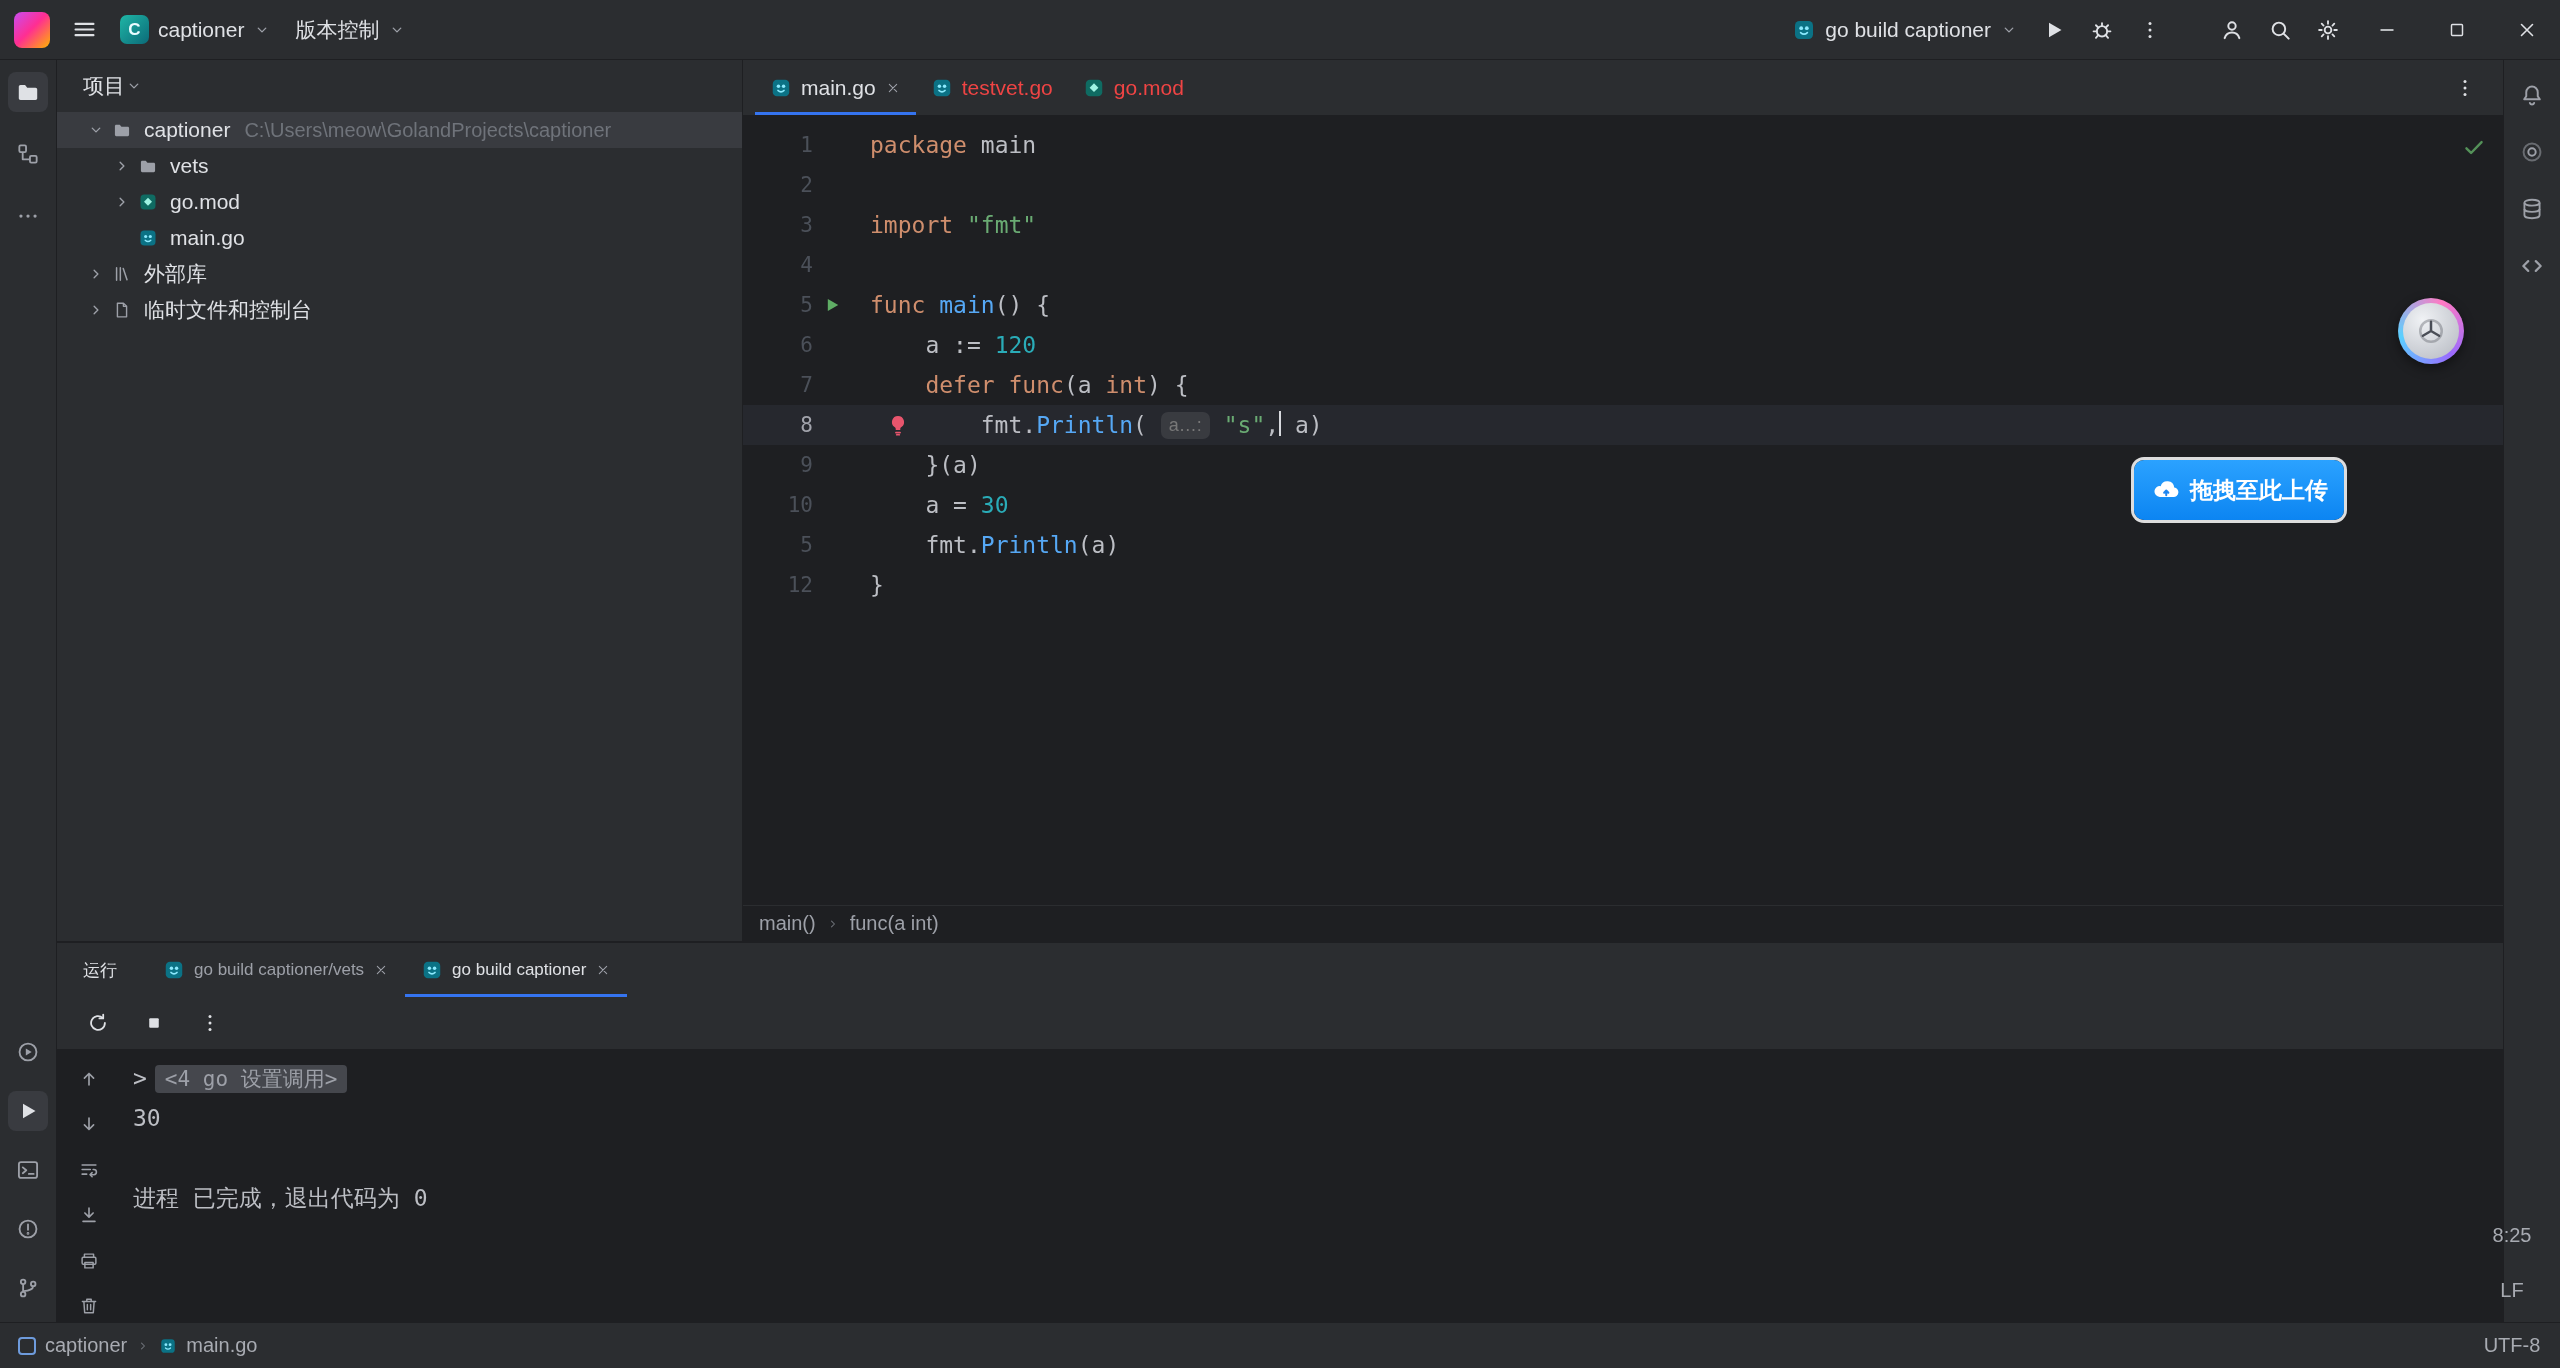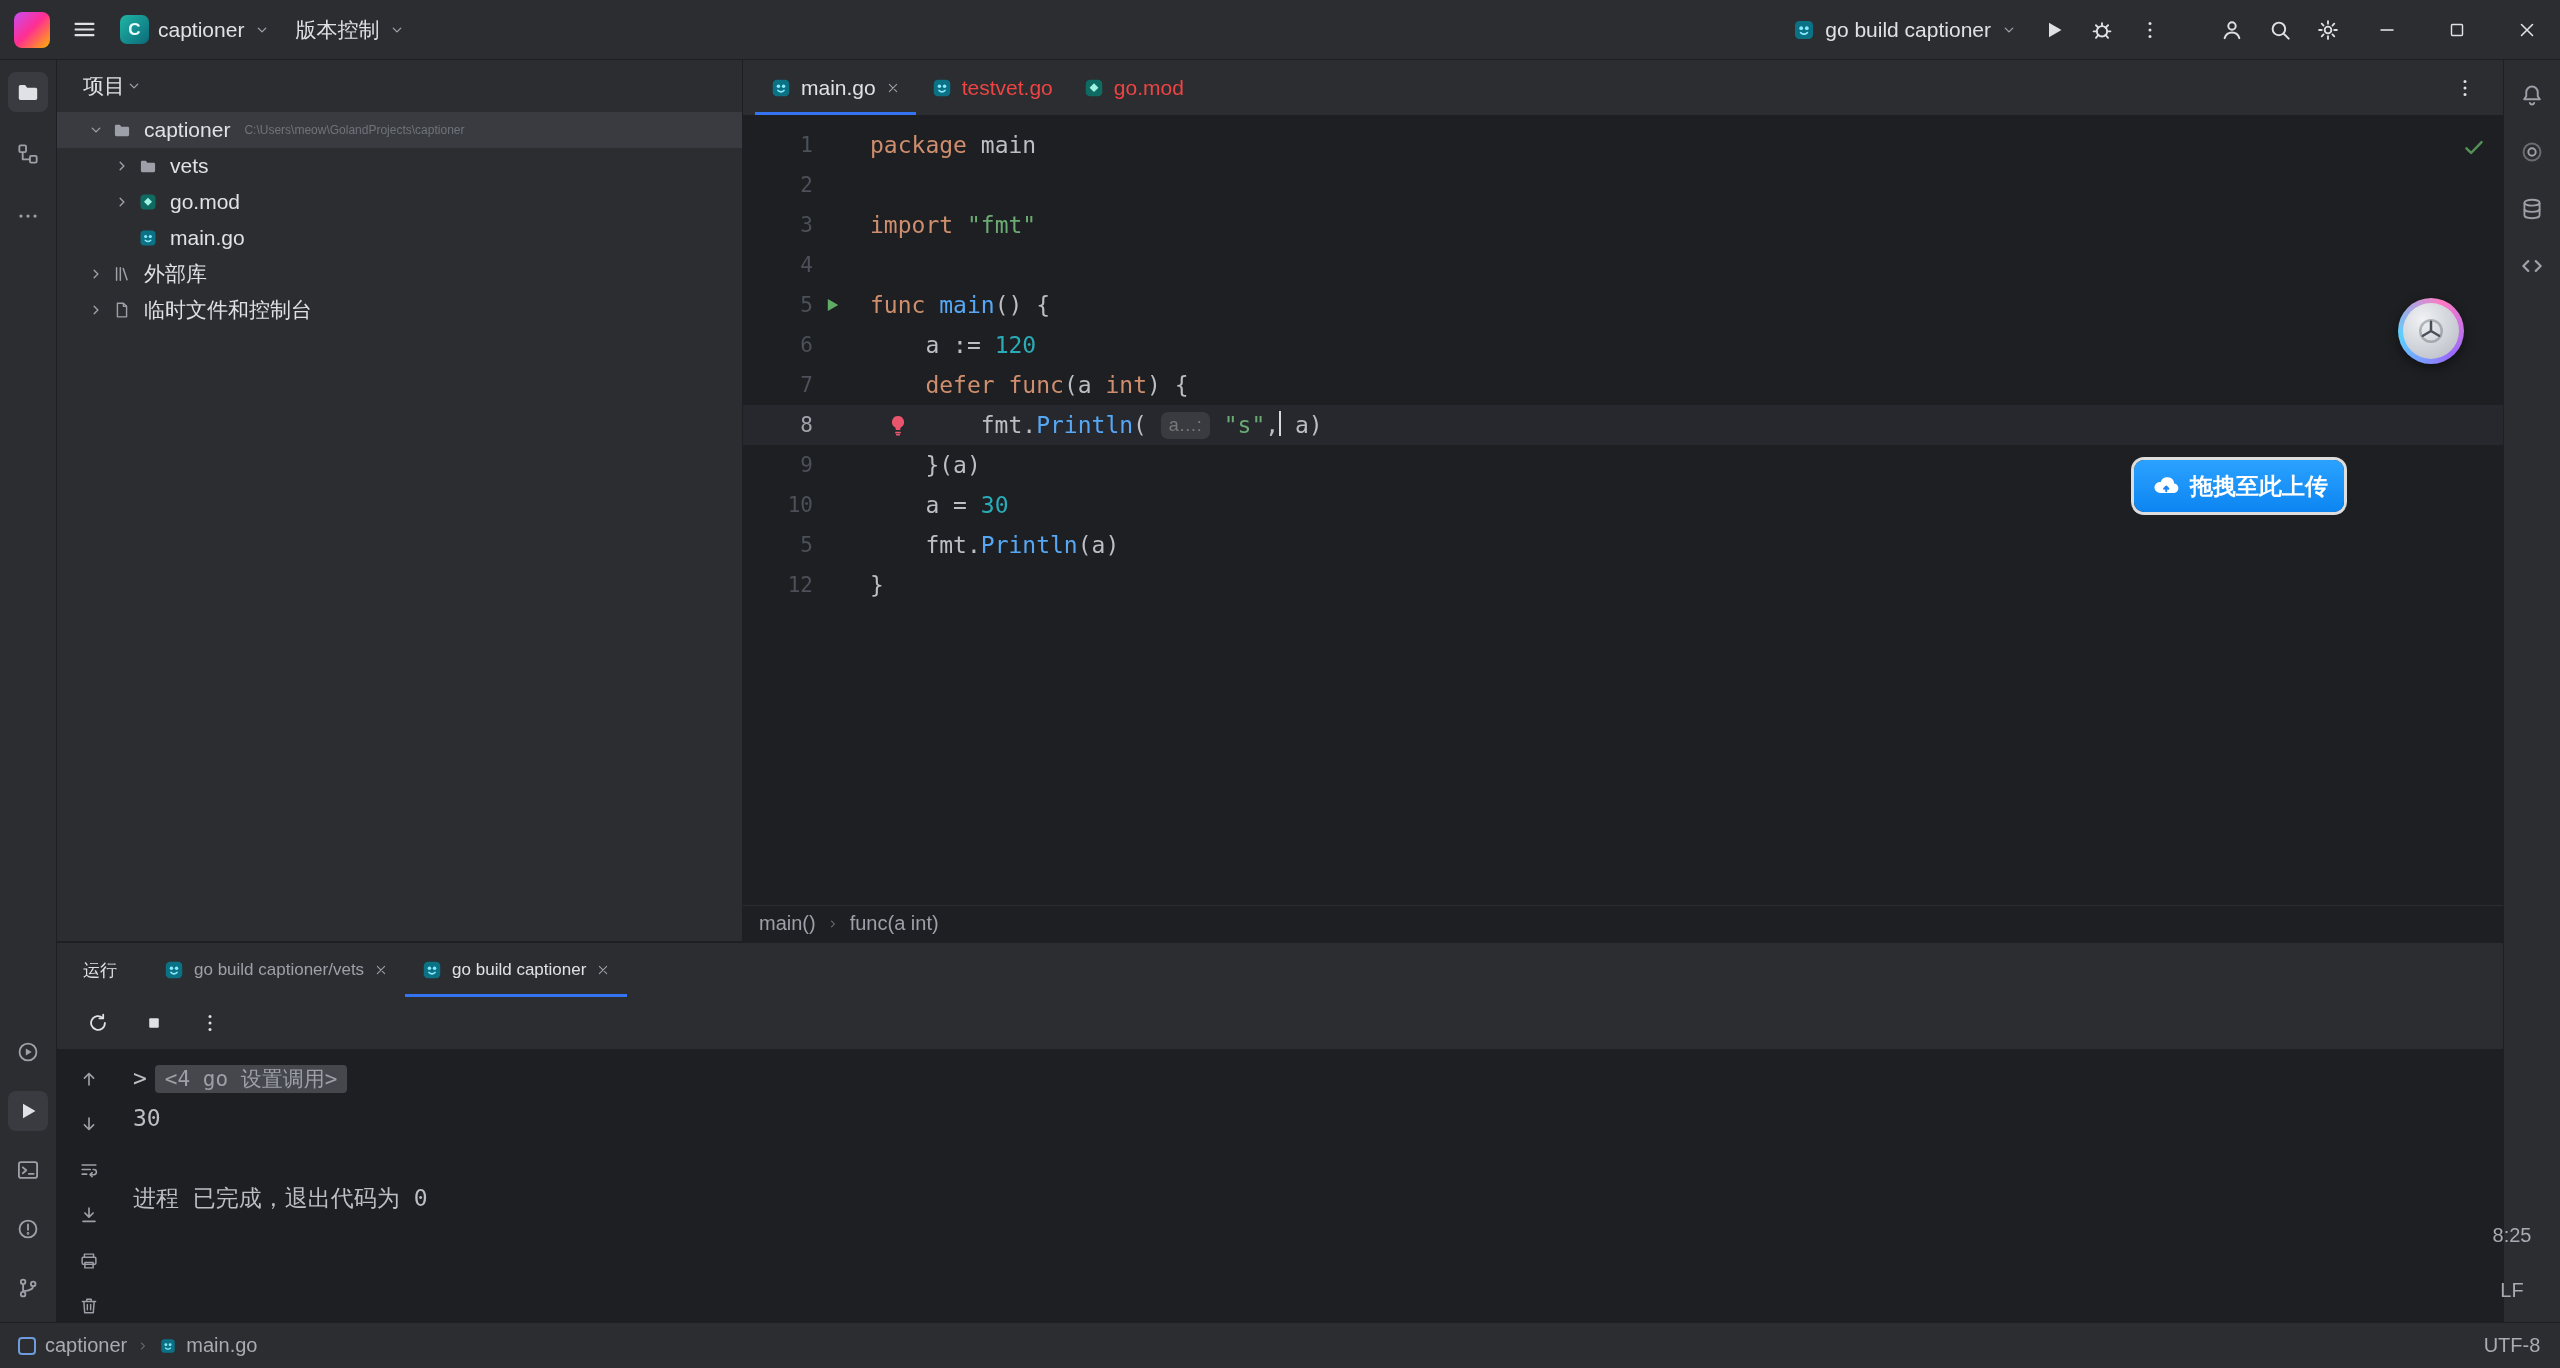--- a/index.html
+++ b/index.html
@@ -50,7 +50,7 @@
   .ind0{padding-left:26px}.ind1{padding-left:52px}
   .chev{width:26px;flex:none;display:flex;justify-content:center;color:#9da0a8;}
   .ticon{width:26px;flex:none;display:flex;justify-content:center;margin-right:9px;color:#9da0a8;}
-  .tpath{color:#6f737a;margin-left:14px;font-size:12px;}
+  .tpath{color:#6f737a;margin-left:14px;font-size:20px;}
 
   
   .editor-col{flex:1;display:flex;flex-direction:column;min-width:0;}

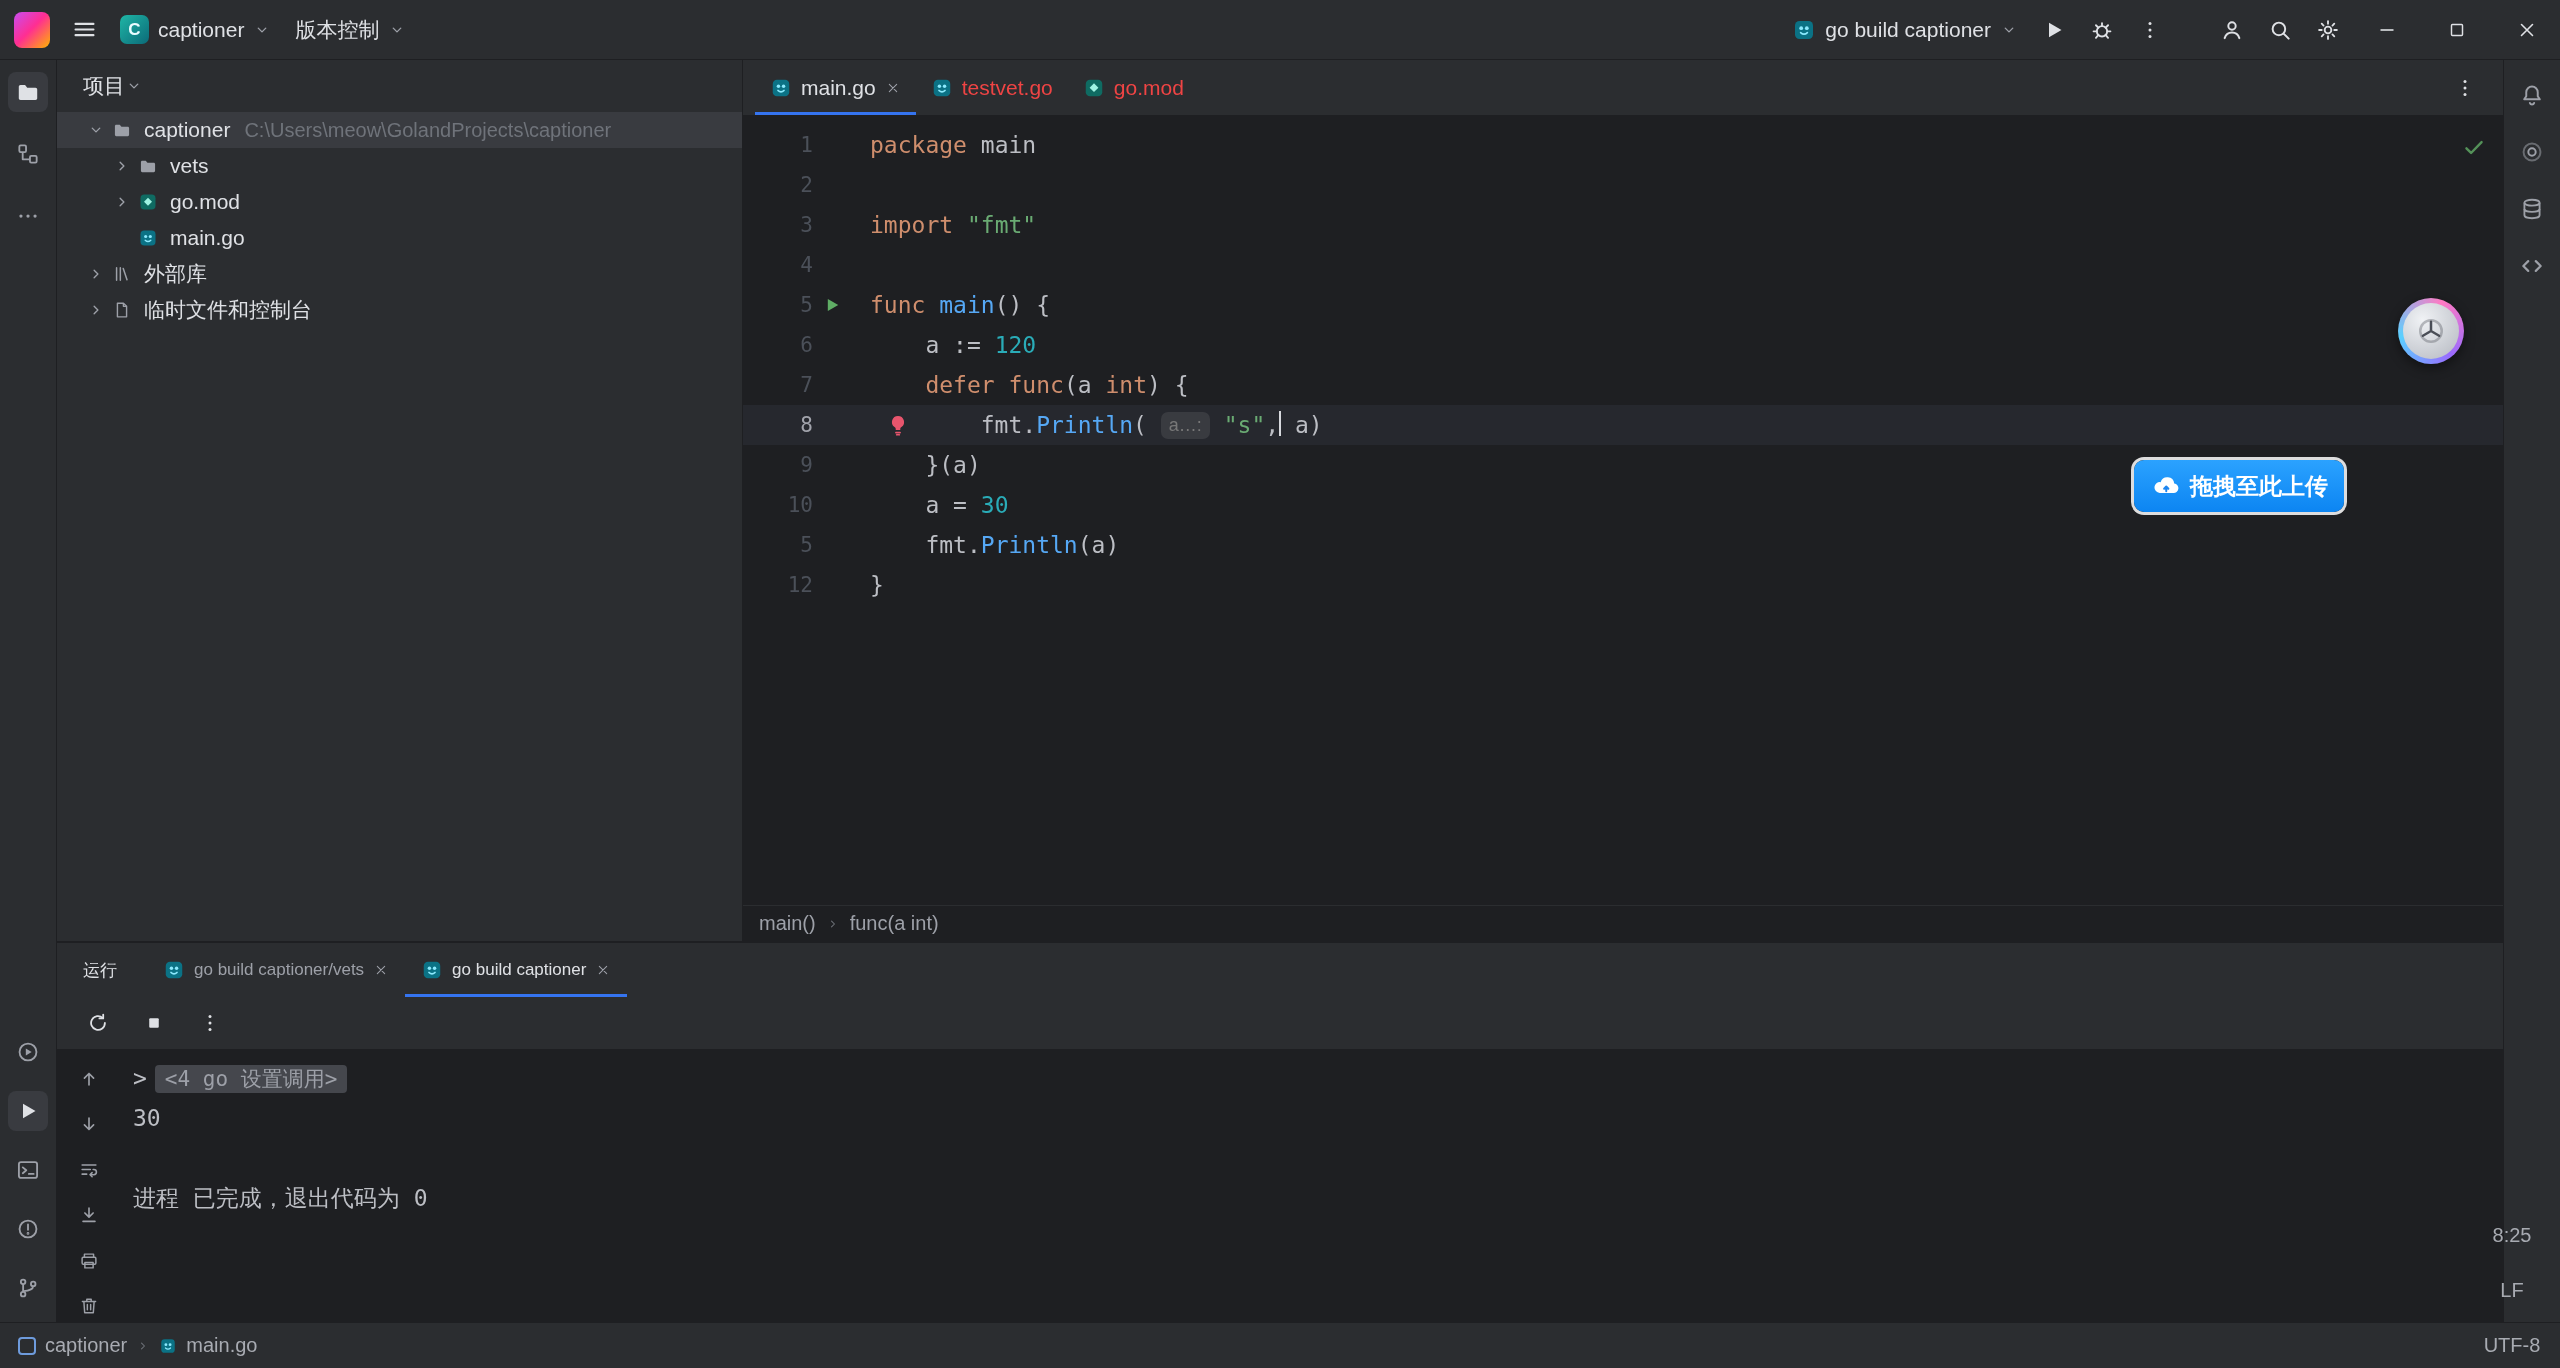--- a/index.html
+++ b/index.html
@@ -82,7 +82,7 @@
   .float-badge .inner{width:56px;height:56px;border-radius:50%;color:#4a4e57;
                background:radial-gradient(circle at 35% 30%,#f0f2f5,#b4b8c0);
                display:flex;align-items:center;justify-content:center;}
-  .upload-btn{position:absolute;top:344px;left:1391px;height:52px;display:flex;align-items:center;gap:10px;
+  .upload-btn{position:absolute;top:344px;left:1391px;height:60px;display:flex;align-items:center;gap:10px;
               padding:0 16px;border:none;border-radius:10px;color:#fff;font-size:23px;font-weight:700;
               background:linear-gradient(180deg,#2ba2ff,#0c85f2);box-shadow:0 0 0 3px rgba(255,255,255,.85);
               font-family:"Liberation Sans",sans-serif;}

